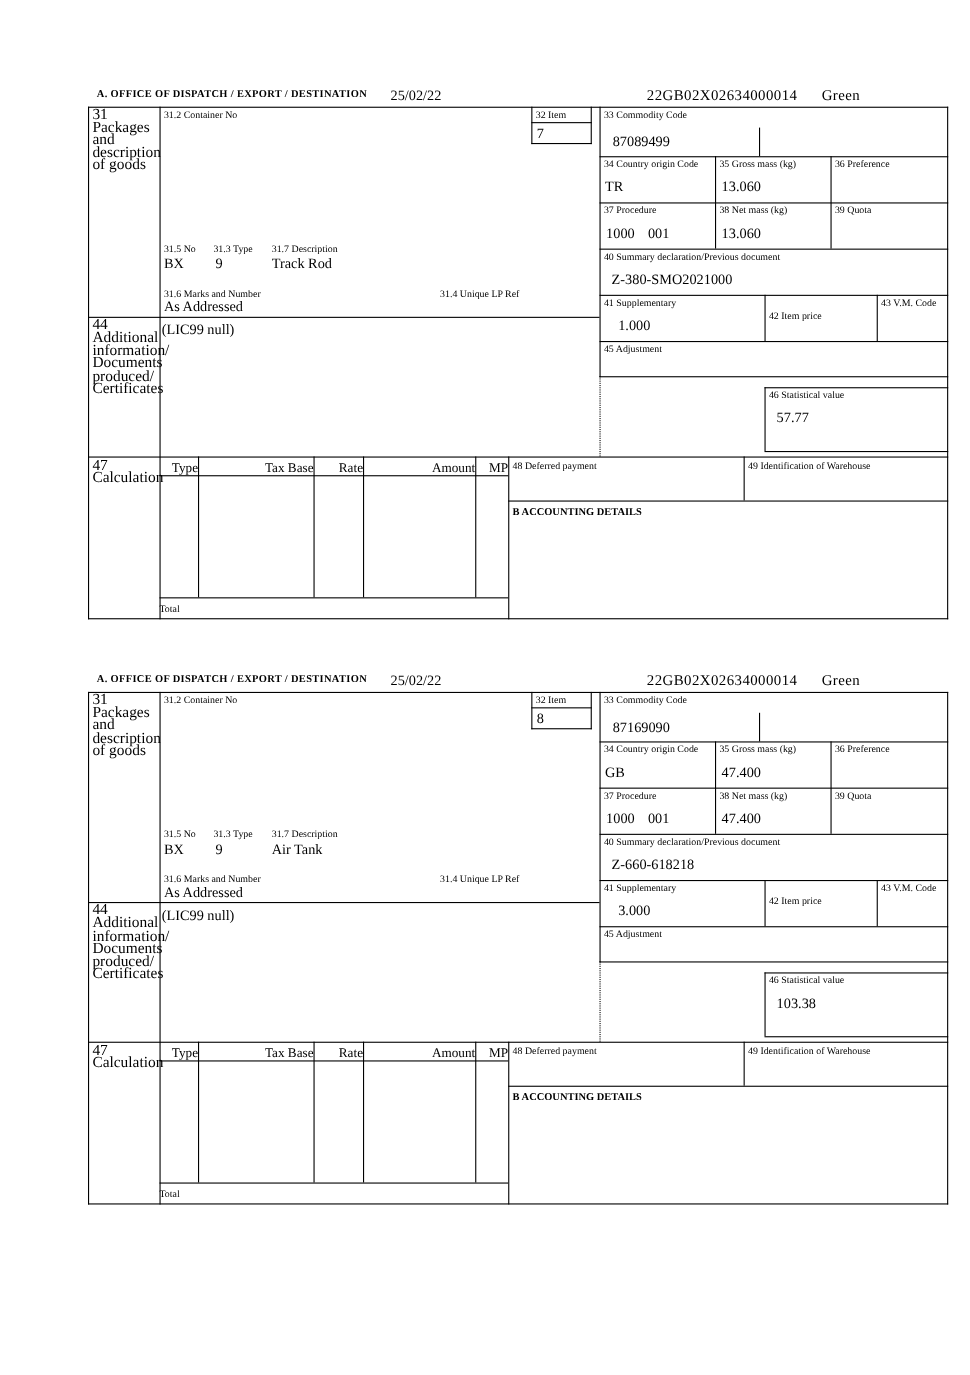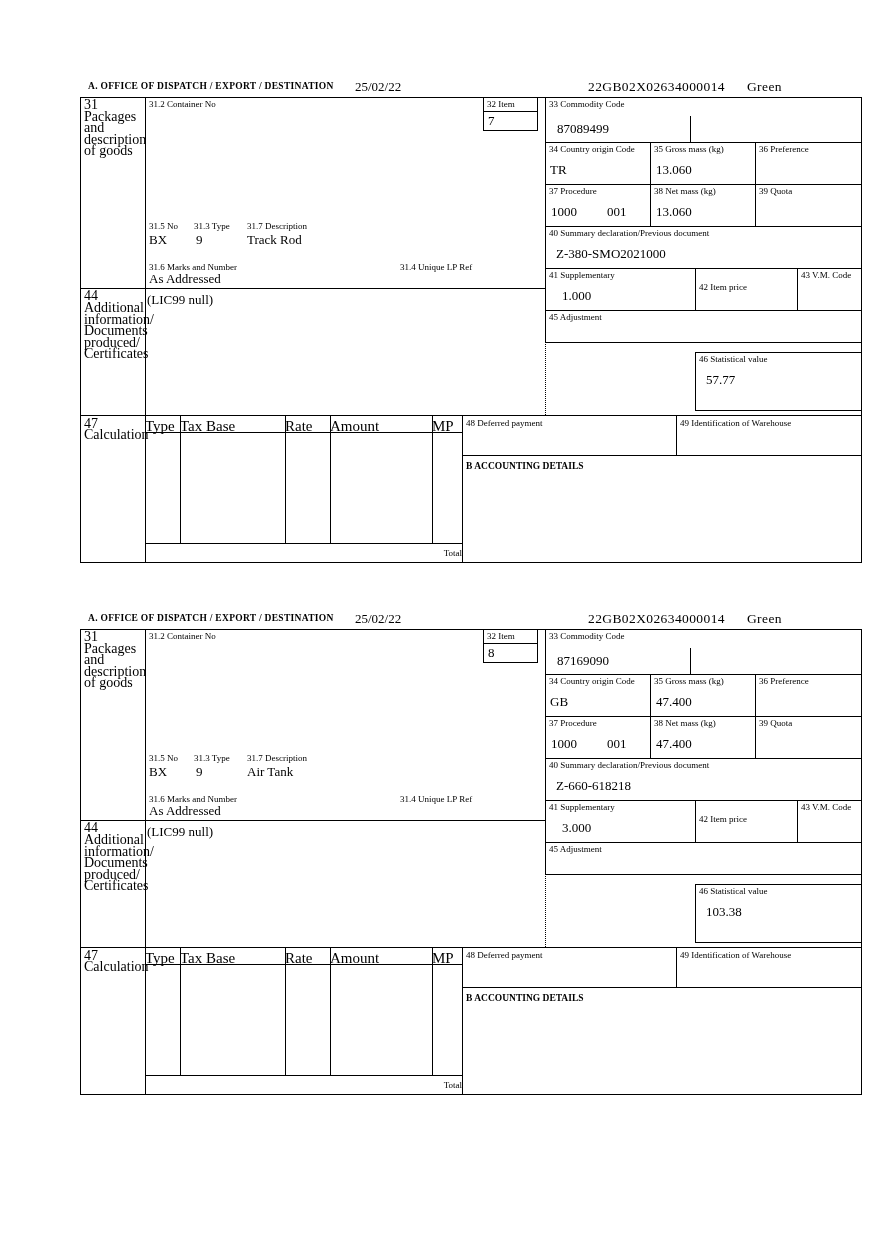--- a/index.html
+++ b/index.html
@@ -81,7 +81,7 @@
   .v-35{left:656px;top:85px}
   .t-36{left:759px;top:66px}
   .t-37{left:549px;top:108px}
-  .v-37{left:551px;top:127px;display:flex;gap:30px}
+  .v-37{left:551px;top:127px;display:flex;gap:12px}
   .t-38{left:654px;top:108px}
   .v-38{left:656px;top:127px}
   .t-39{left:759px;top:108px}

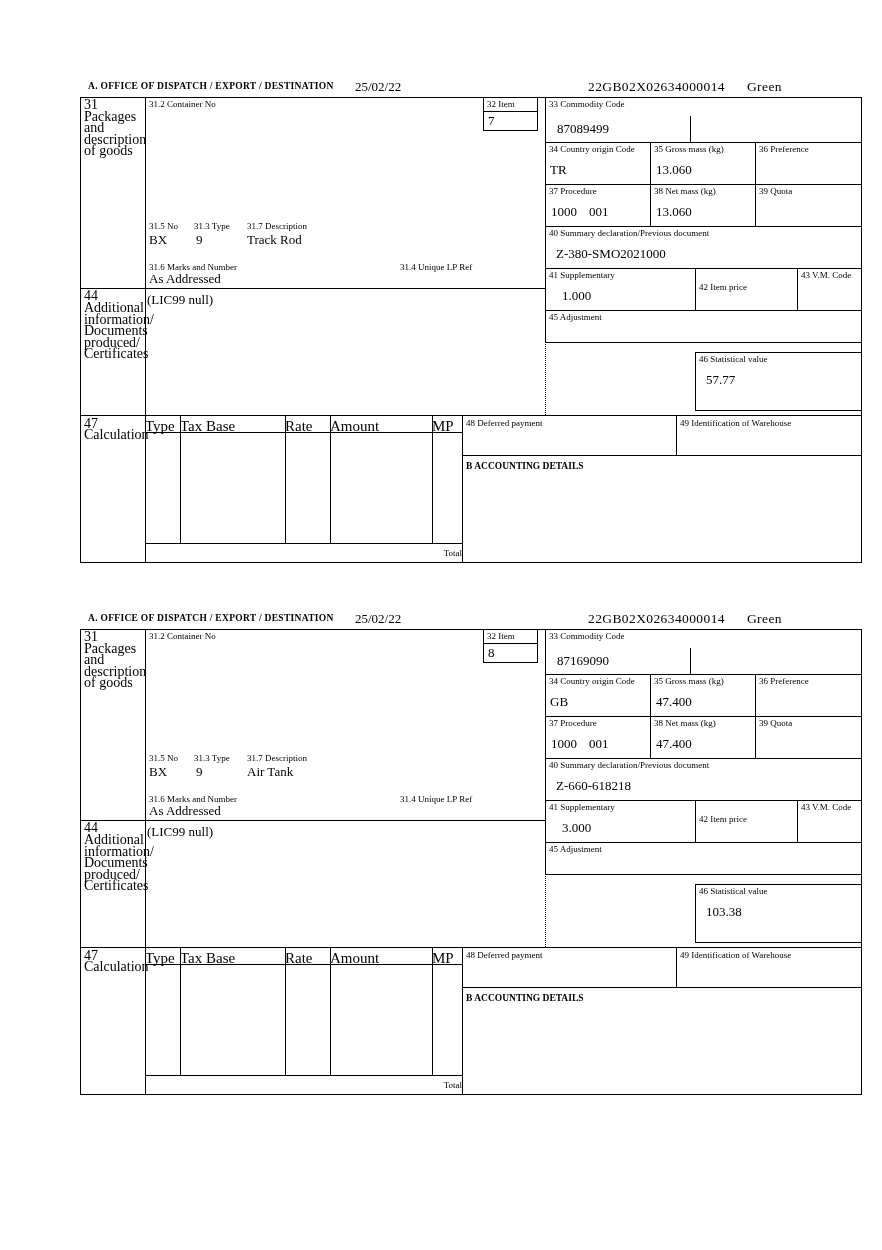--- a/index.html
+++ b/index.html
@@ -109,7 +109,7 @@
   .t-acct{left:466px;top:383px;font-size:9.5px;font-weight:bold}
   .t-total{left:145px;top:470px;width:317px;text-align:right;white-space:nowrap}
 
-  .ch{position:absolute;top:340px;font-size:15px;text-align:left;white-space:nowrap}
+  .ch{position:absolute;top:340px;font-size:12px;text-align:right;white-space:nowrap}
   .ch-type{left:145px;width:35px}
   .ch-tax{left:180px;width:105px}
   .ch-rate{left:285px;width:45px}

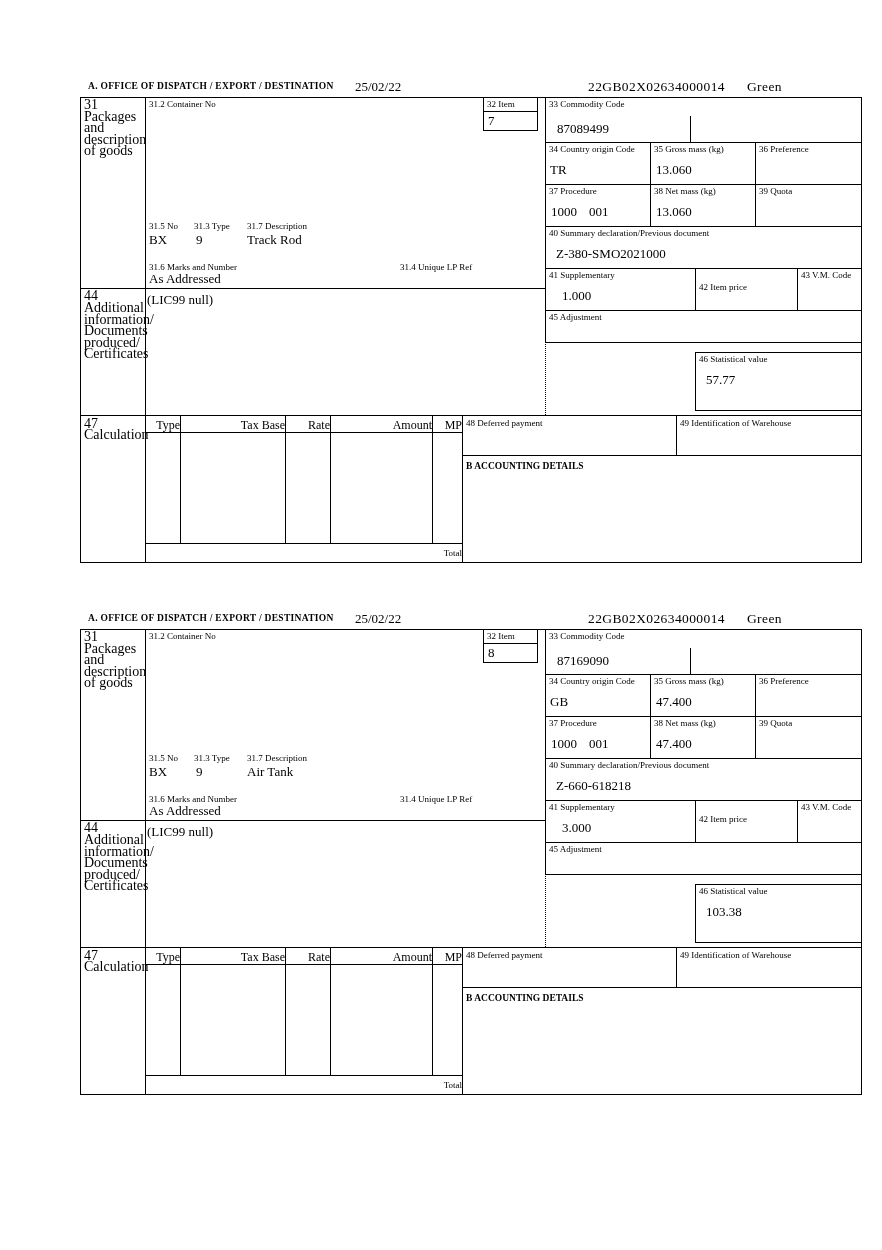--- a/index.html
+++ b/index.html
@@ -107,7 +107,7 @@
   .t-48{left:466px;top:340px}
   .t-49{left:680px;top:340px}
   .t-acct{left:466px;top:383px;font-size:9.5px;font-weight:bold}
-  .t-total{left:145px;top:470px;width:317px;text-align:right;white-space:nowrap}
+  .t-total{left:145px;top:470px;width:317px;text-align:left;white-space:nowrap}
 
   .ch{position:absolute;top:340px;font-size:12px;text-align:right;white-space:nowrap}
   .ch-type{left:145px;width:35px}

